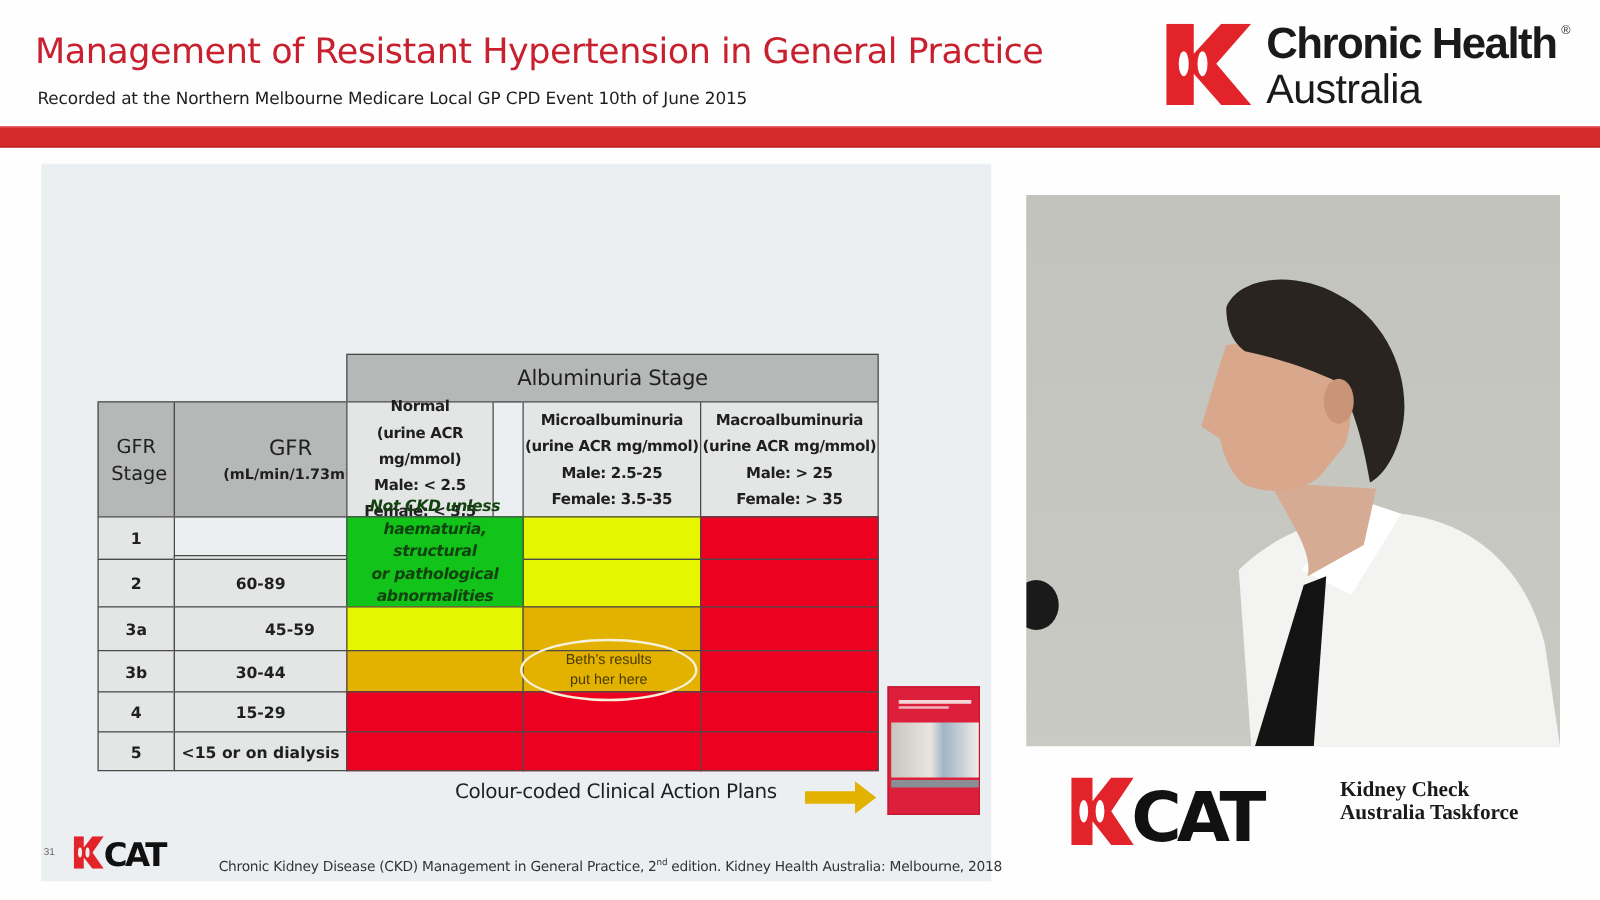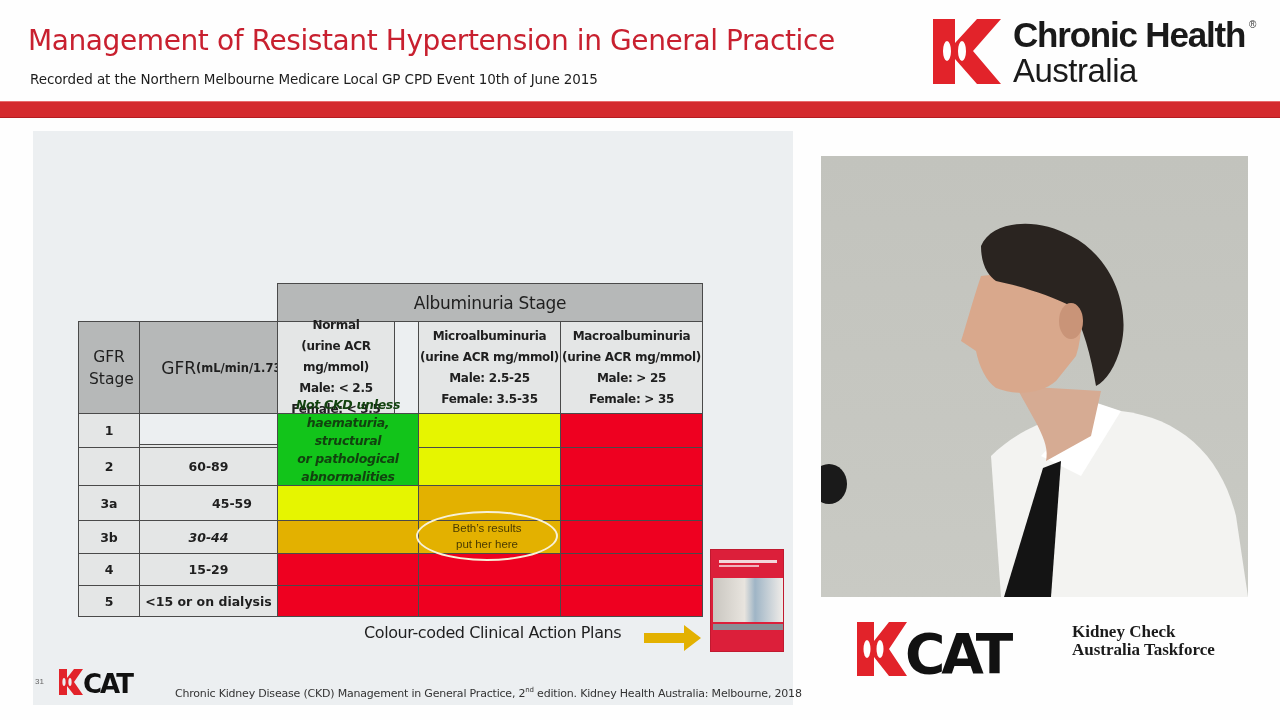--- a/index.html
+++ b/index.html
@@ -86,7 +86,7 @@
       <div class="cell hdr-gray" style="left:45px;top:190px;width:62px;height:93px;flex-direction:column;font-size:15.5px;line-height:22px;">
         <span style="width:40px;">GFR Stage</span>
       </div>
-      <div class="cell hdr-gray" style="left:106px;top:190px;width:139px;height:93px;flex-direction:row;padding-left:48px;">
+      <div class="cell hdr-gray" style="left:106px;top:190px;width:139px;height:93px;flex-direction:column;padding-left:48px;">
         <span style="font-size:17px;line-height:22px;">GFR</span>
         <span style="font-size:11.5px;font-weight:bold;line-height:18px;">(mL/min/1.73m²)</span>
       </div>

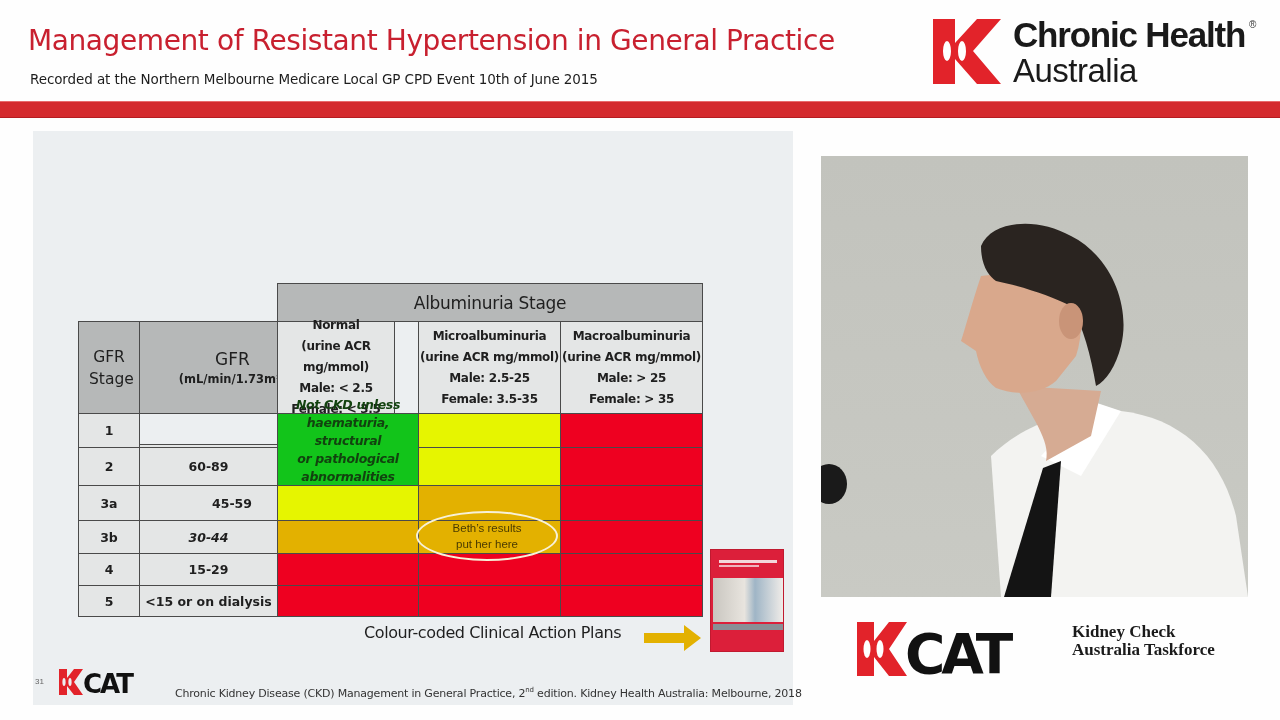--- a/index.html
+++ b/index.html
@@ -134,7 +134,7 @@
       <div class="cell red" style="left:527px;top:354px;width:143px;height:36px;"></div>
 
       <div class="cell body-label" style="left:45px;top:389px;width:62px;height:34px;">3b</div>
-      <div class="cell body-label" style="left:106px;top:389px;width:139px;height:34px;font-style:italic;">30-44</div>
+      <div class="cell body-label" style="left:106px;top:389px;width:139px;height:34px;">30-44</div>
       <div class="cell orange" style="left:244px;top:389px;width:142px;height:34px;"></div>
       <div class="cell orange" style="left:385px;top:389px;width:143px;height:34px;"></div>
       <div class="cell red" style="left:527px;top:389px;width:143px;height:34px;"></div>

